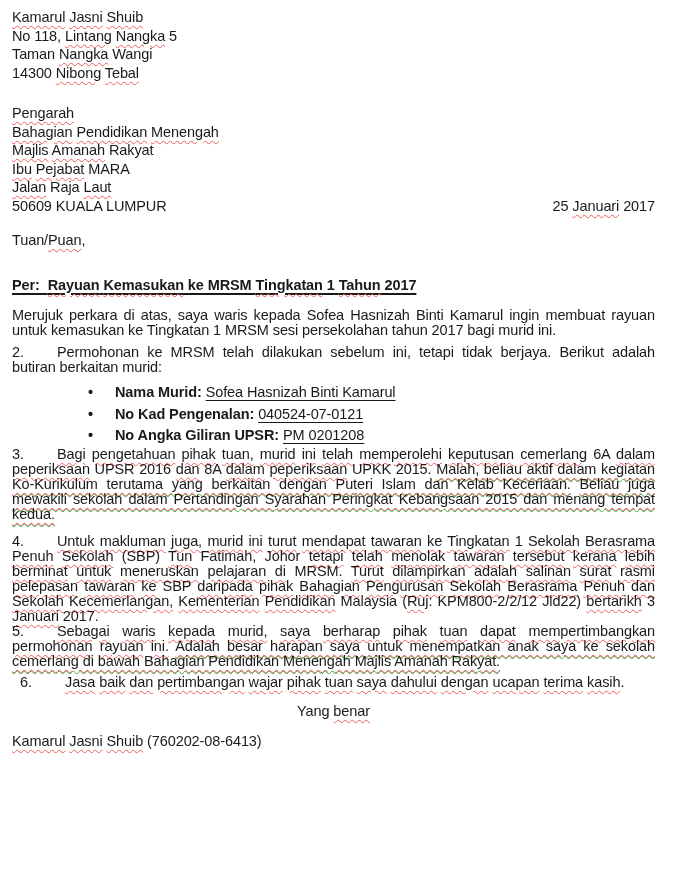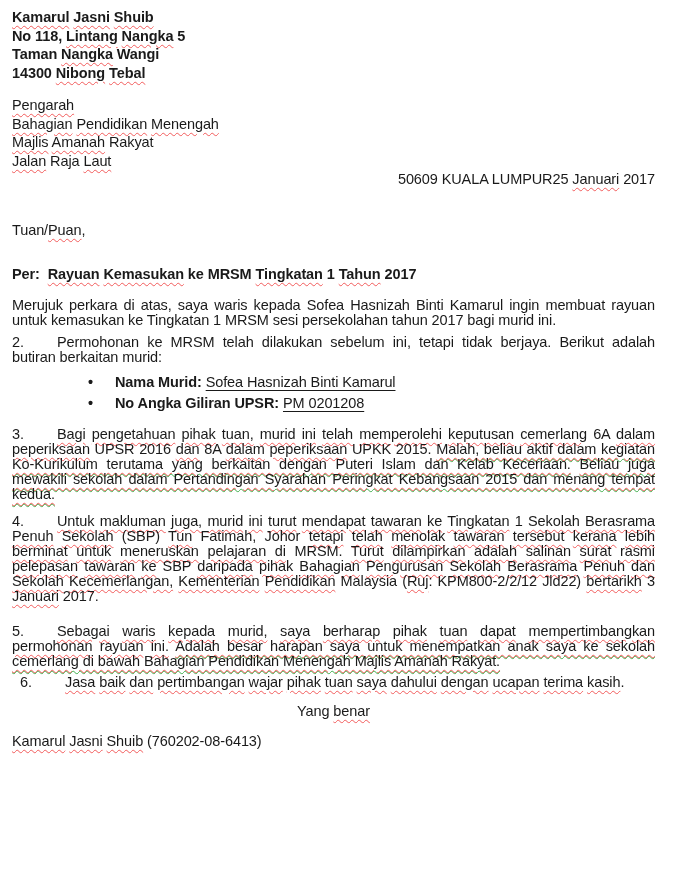--- a/index.html
+++ b/index.html
@@ -21,7 +21,7 @@
     overflow: hidden;
   }
   .addr { line-height: 18.5px; }
-  .addr-sender    { margin-bottom: 14px; font-weight: bold; }
+  .addr-sender    { margin-bottom: 22px; }
   .addr-recipient { margin-bottom: 32px; }
   .city-date-row { display: flex; justify-content: flex-end; }
   .salutation { line-height: 18.5px; margin-bottom: 26px; }

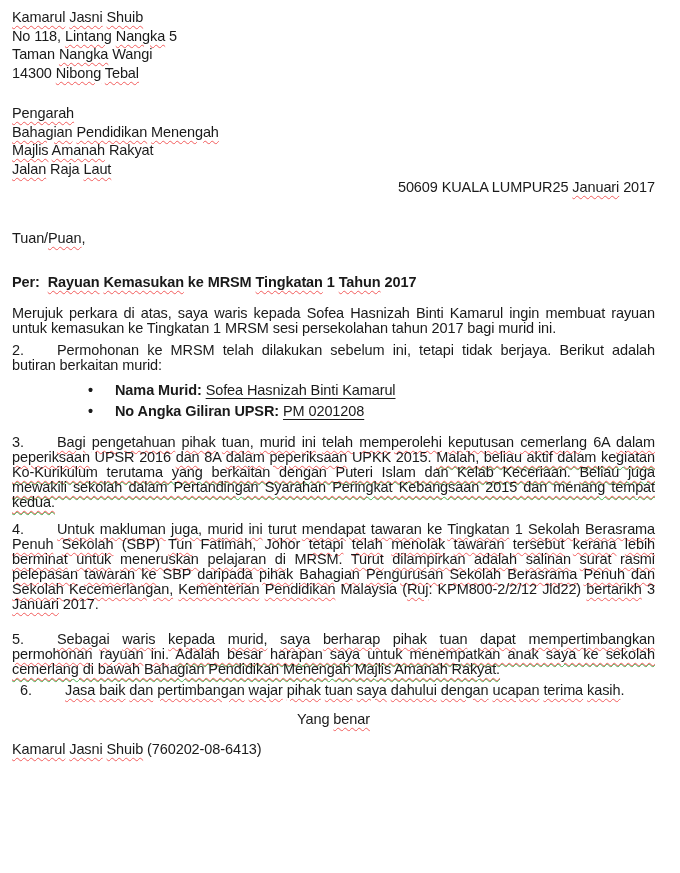--- a/index.html
+++ b/index.html
@@ -22,7 +22,7 @@
   }
   .addr { line-height: 18.5px; }
   .addr-sender    { margin-bottom: 22px; }
-  .addr-recipient { margin-bottom: 32px; }
+  .addr-recipient { margin-bottom: 16px; }
   .city-date-row { display: flex; justify-content: flex-end; }
   .salutation { line-height: 18.5px; margin-bottom: 26px; }
   .subject {

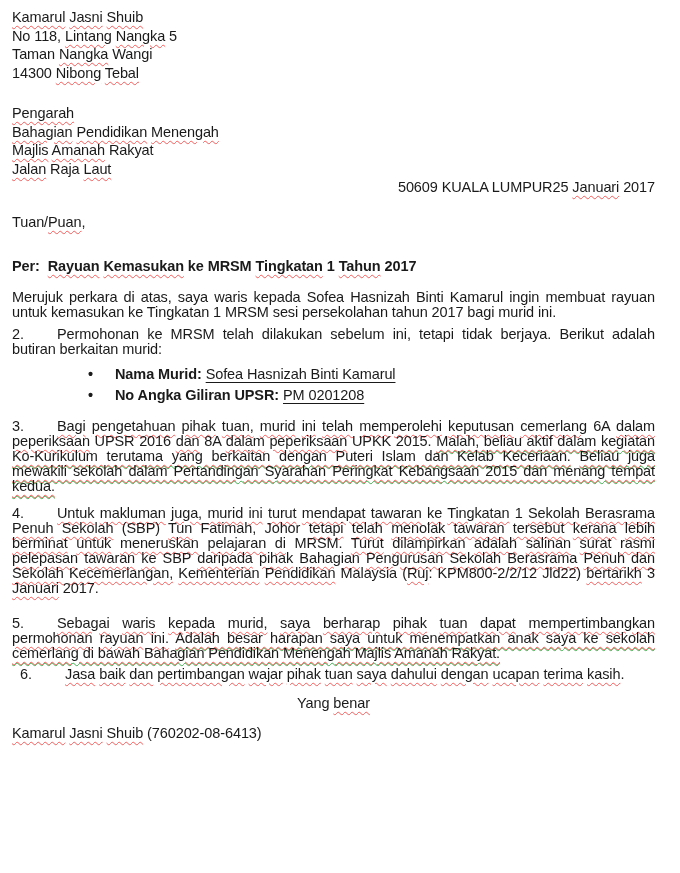--- a/index.html
+++ b/index.html
@@ -82,6 +82,7 @@
   <div><span class="r">Pengarah</span></div>
   <div><span class="r">Bahagian</span> <span class="r">Pendidikan</span> <span class="r">Menengah</span></div>
   <div><span class="r">Majlis</span> <span class="r">Amanah</span> Rakyat</div>
+  <div><span class="r">Ibu</span> <span class="r">Pejabat</span> MARA</div>
   <div><span class="r">Jalan</span> Raja <span class="r">Laut</span></div>
   <div class="city-date-row">
     <div>50609 KUALA LUMPUR</div>

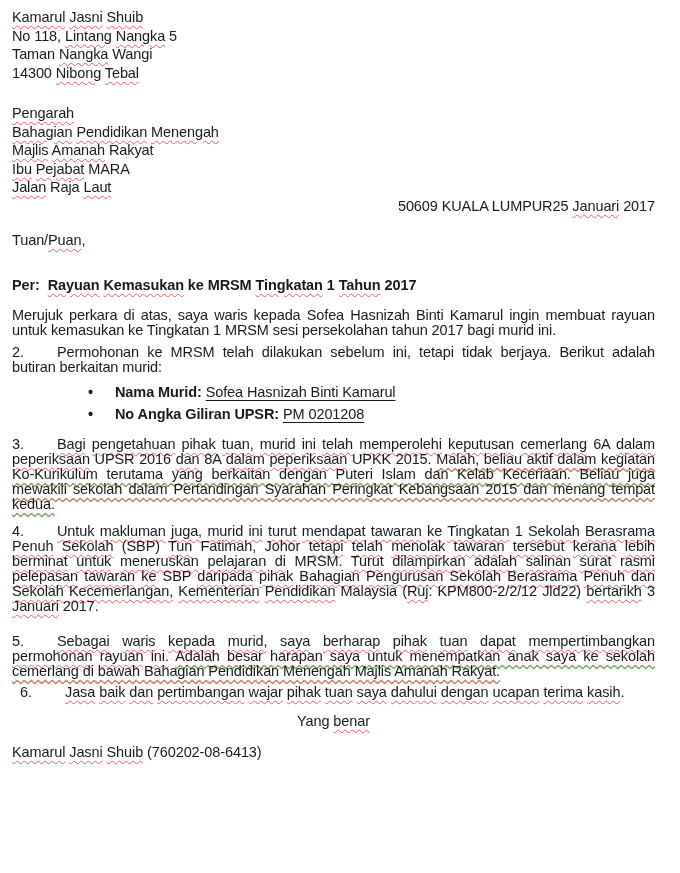--- a/index.html
+++ b/index.html
@@ -23,7 +23,7 @@
   .addr { line-height: 18.5px; }
   .addr-sender    { margin-bottom: 22px; }
   .addr-recipient { margin-bottom: 16px; }
-  .city-date-row { display: flex; justify-content: flex-end; }
+  .city-date-row { display: flex; justify-content: space-between; }
   .salutation { line-height: 18.5px; margin-bottom: 26px; }
   .subject {
     line-height: 18.5px; margin-bottom: 14px;

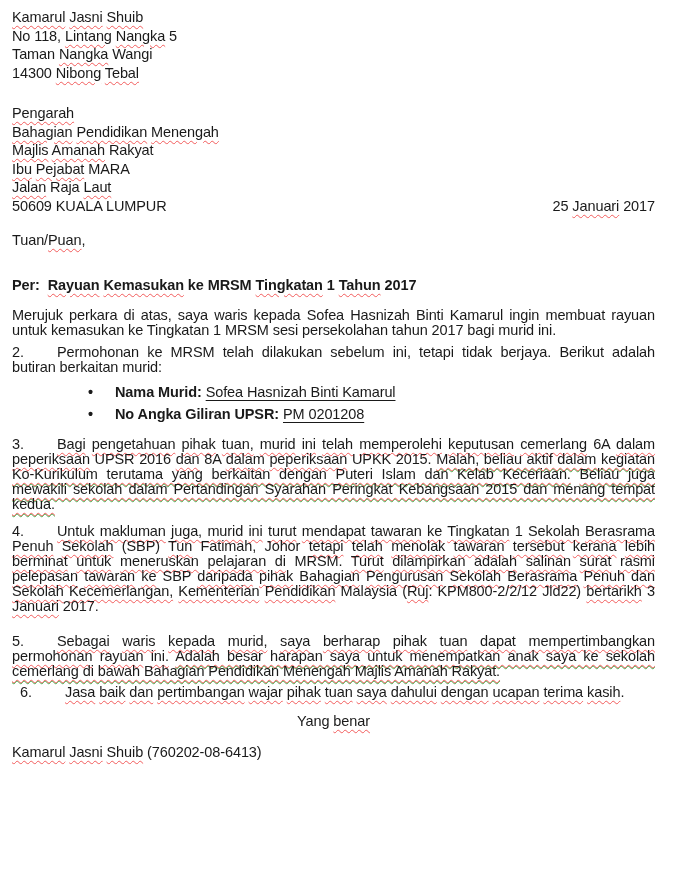--- a/index.html
+++ b/index.html
@@ -28,6 +28,7 @@
   .subject {
     line-height: 18.5px; margin-bottom: 14px;
     font-weight: 700;
+    text-decoration: underline;
     text-decoration-thickness: 1.5px;
     text-underline-offset: 3px;
   }

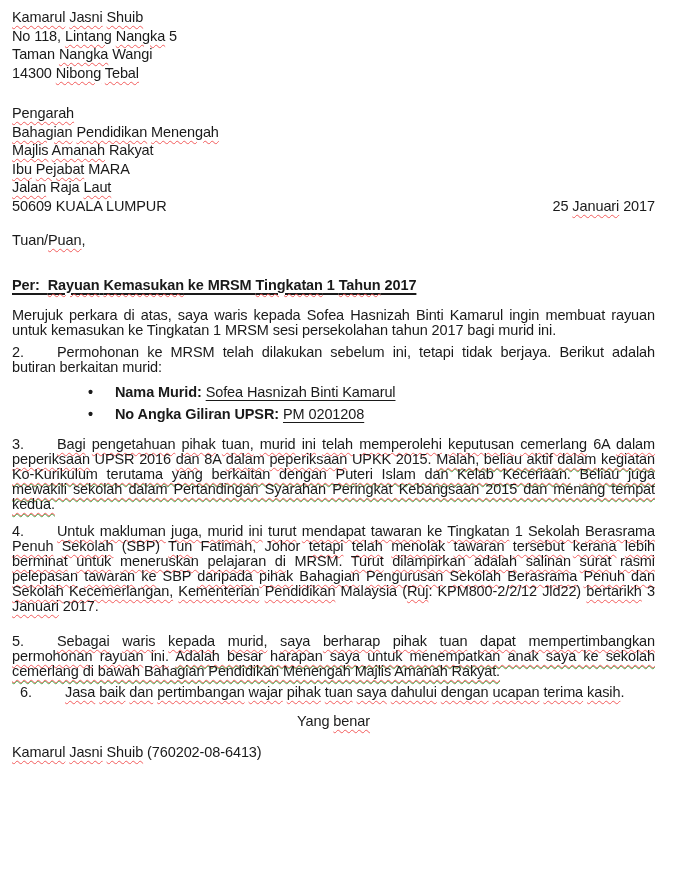--- a/index.html
+++ b/index.html
@@ -38,7 +38,7 @@
   .para-5 { margin-bottom: 6px; }
   .para-6 { margin-bottom: 12px; margin-left: 8px; }
   .num { display: inline-block; width: 45px; }
-  .bullets { line-height: 21.5px; margin-bottom: 12px; }
+  .bullets { line-height: 21.5px; margin-bottom: 0; }
   .bullet { position: relative; padding-left: 103px; }
   .bullet::before {
     content: "\2022";

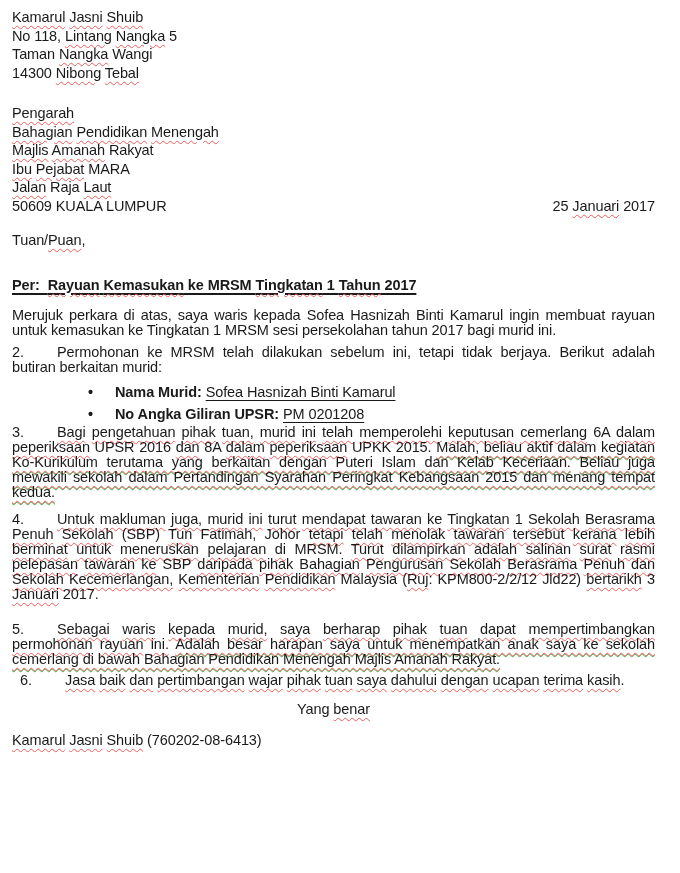--- a/index.html
+++ b/index.html
@@ -101,6 +101,7 @@
 
 <div class="bullets">
   <div class="bullet"><span class="b">Nama Murid:</span> <span class="u">Sofea Hasnizah Binti Kamarul</span></div>
+  <div class="bullet"><span class="b">No Kad Pengenalan:</span> <span class="u">040524-07-0121</span></div>
   <div class="bullet"><span class="b">No Angka Giliran UPSR:</span> <span class="u">PM 0201208</span></div>
 </div>
 

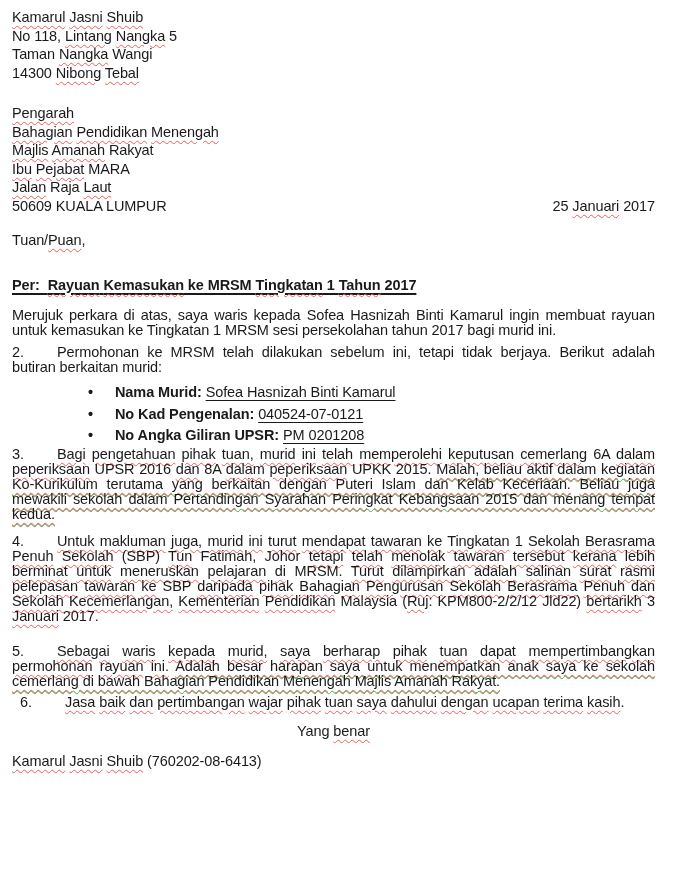--- a/index.html
+++ b/index.html
@@ -34,7 +34,7 @@
   }
   .para { line-height: 15px; text-align: justify; margin-bottom: 7px; }
   .para-3 { margin-bottom: 12px; }
-  .para-4 { margin-bottom: 20px; }
+  .para-4 { margin-bottom: 0; }
   .para-5 { margin-bottom: 6px; }
   .para-6 { margin-bottom: 12px; margin-left: 8px; }
   .num { display: inline-block; width: 45px; }

